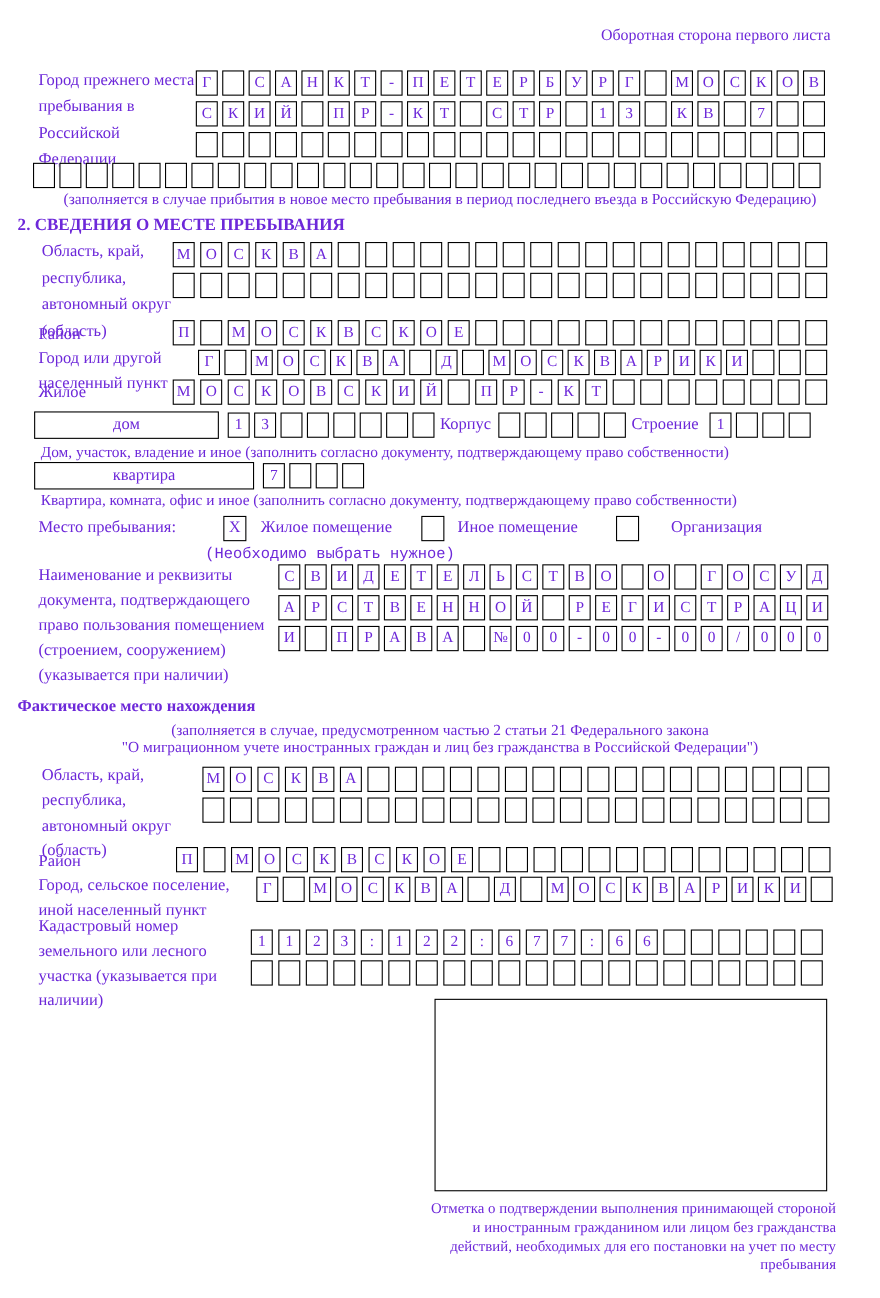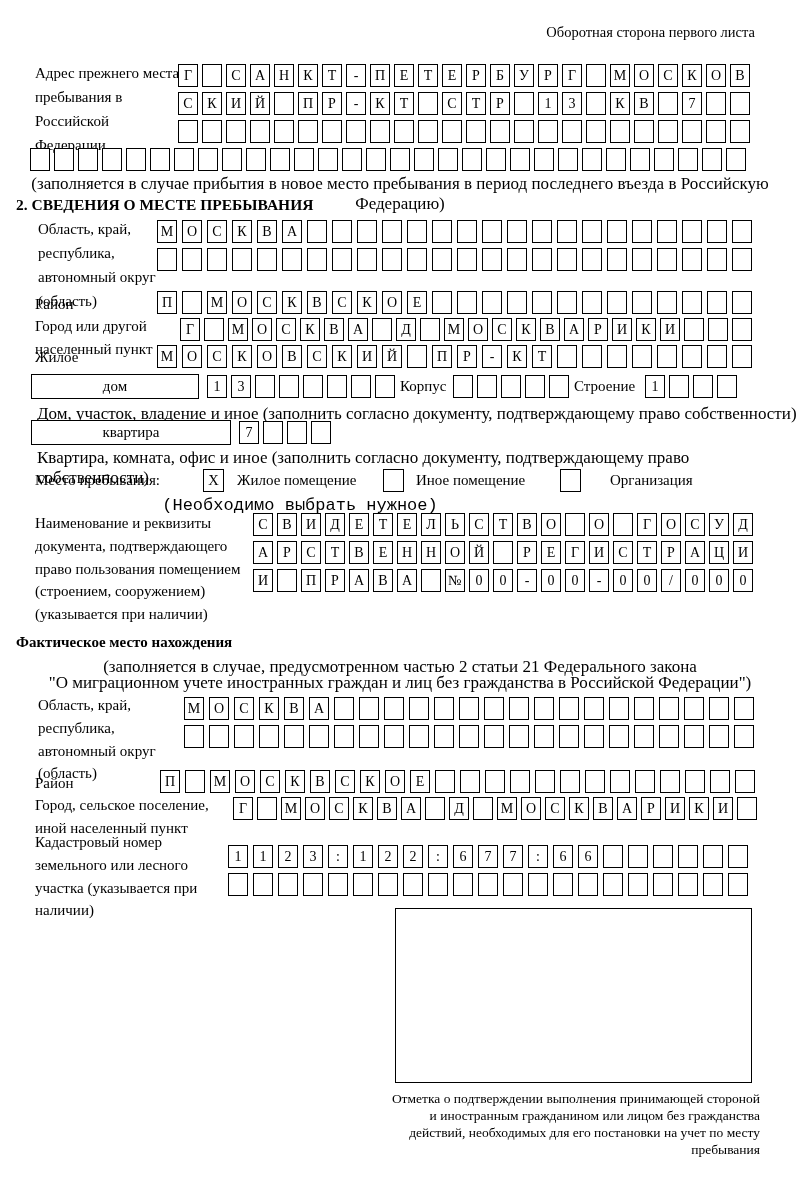--- a/index.html
+++ b/index.html
@@ -5,7 +5,7 @@
   html,body { margin:0; padding:0; background:#fff; }
   #page {
     position:relative; width:800px; height:1180px;
-    background:#fff; color:#000000;
+    background:#fff; color:#6d28d9;
     font-family:"Liberation Serif","DejaVu Serif",serif;
     overflow:hidden;
   }

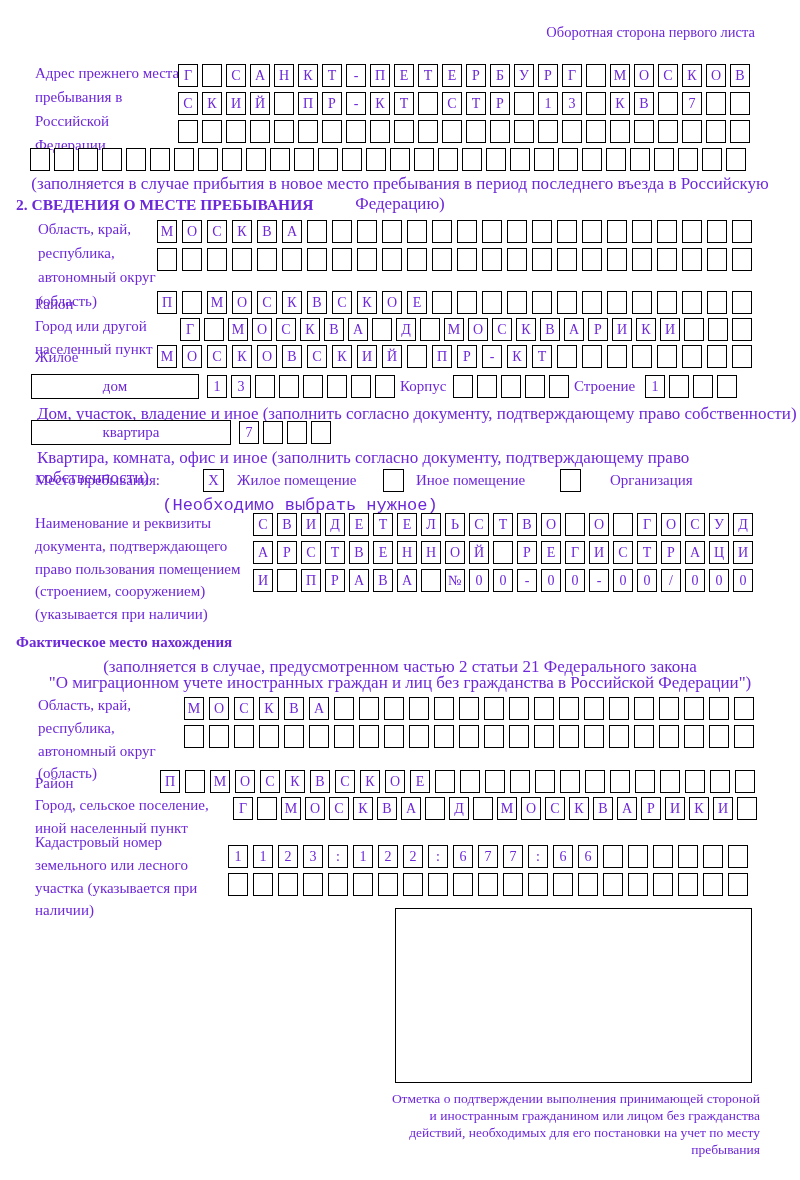--- a/index.html
+++ b/index.html
@@ -44,7 +44,7 @@
 
   <div class="hdr">Оборотная сторона первого листа</div>
 
-  <div class="lbl" style="left:35px; top:61px; width:147px;">Адрес прежнего места пребывания в Российской Федерации</div>
+  <div class="lbl" style="left:35px; top:61px; width:147px;">Город прежнего места пребывания в Российской Федерации</div>
   <div class="crow" style="left:178px; top:64px;">
       <span class="cell">Г</span>
       <span class="cell"></span>

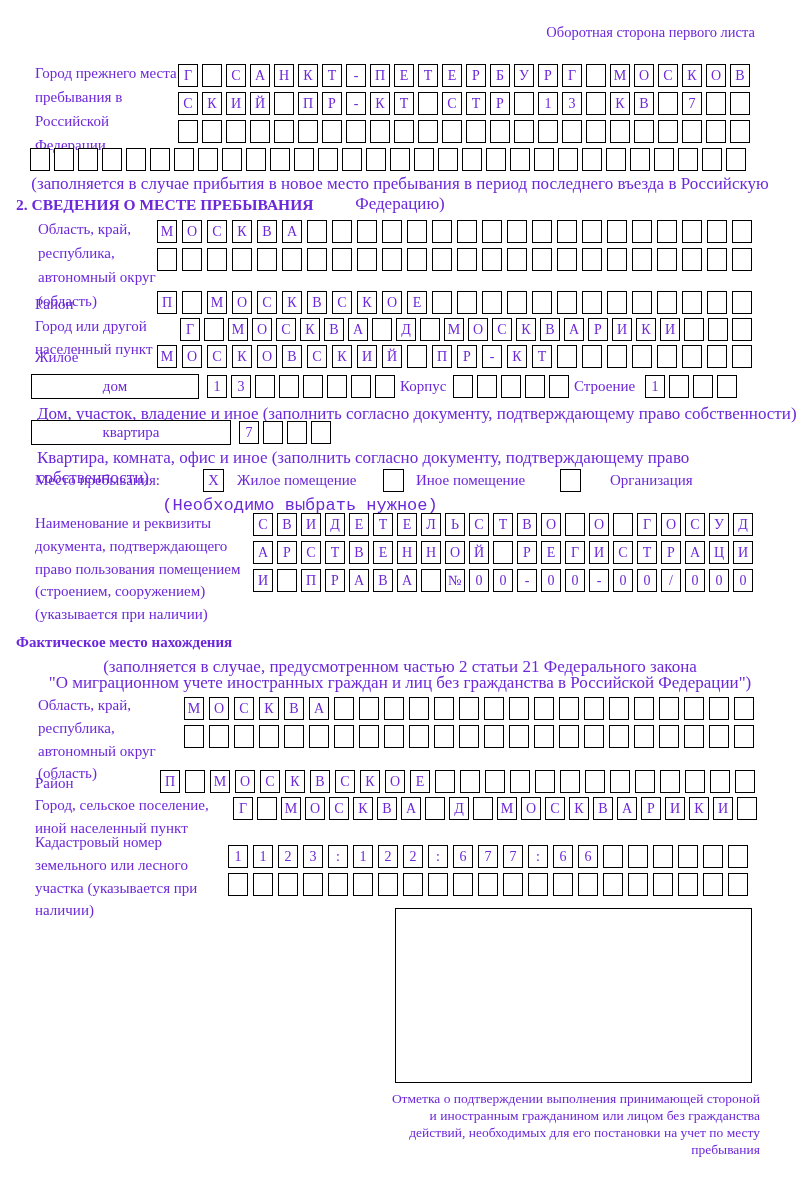--- a/index.html
+++ b/index.html
@@ -12,7 +12,7 @@
   .hdr { position:absolute; top:24px; right:45px; font-size:14.5px; }
   .lbl { position:absolute; font-size:15px; line-height:1.6; }
   .lbl.tight { line-height:1.52; }
-  .note { position:absolute; font-size:17px; }
+  .note { position:absolute; font-size:14px; }
   .center { left:0; width:800px; text-align:center; }
   .title { position:absolute; left:16px; width:800px; text-align:left;
            font-weight:bold; font-size:15.5px; }

